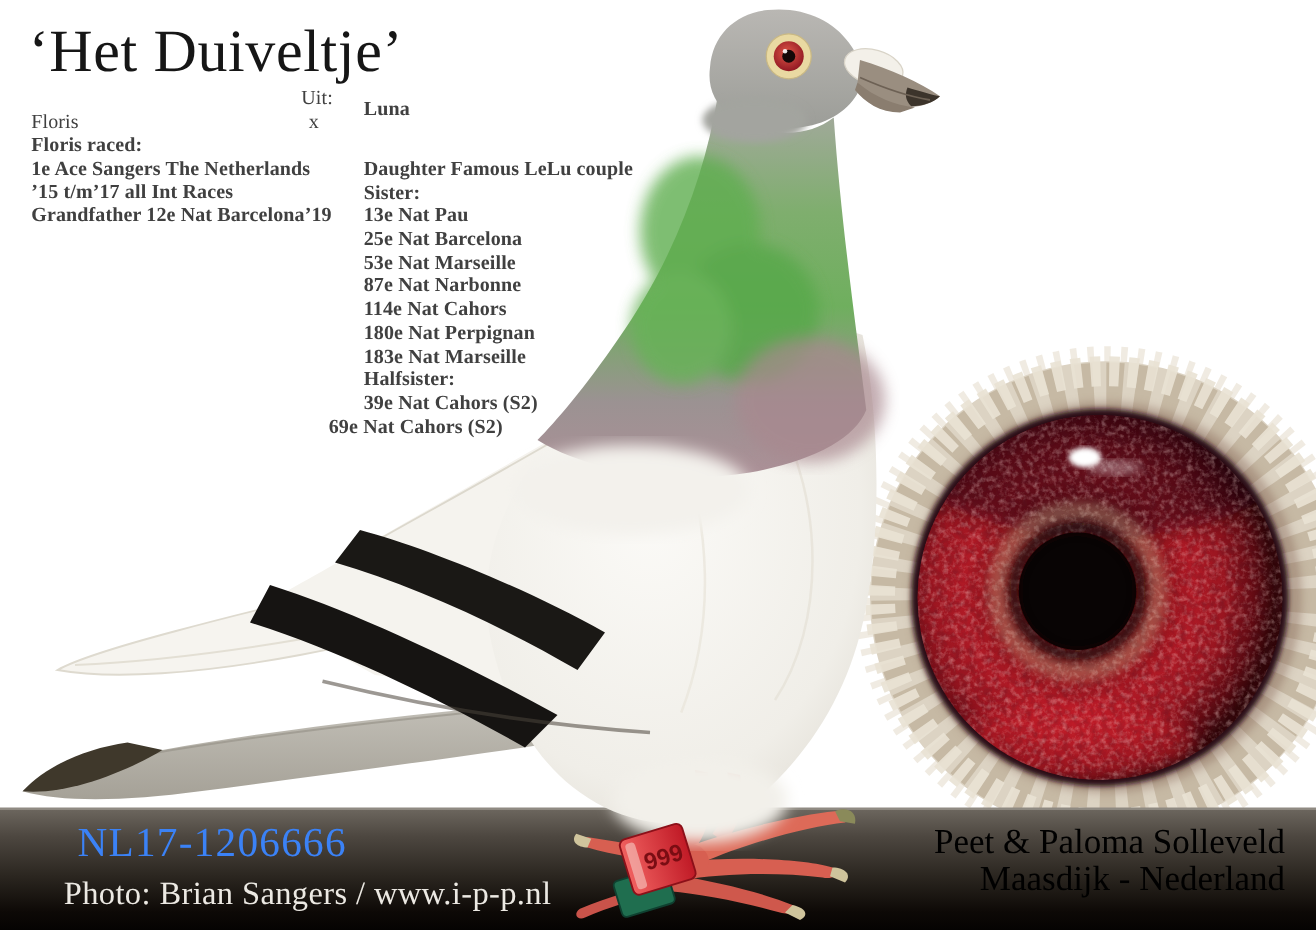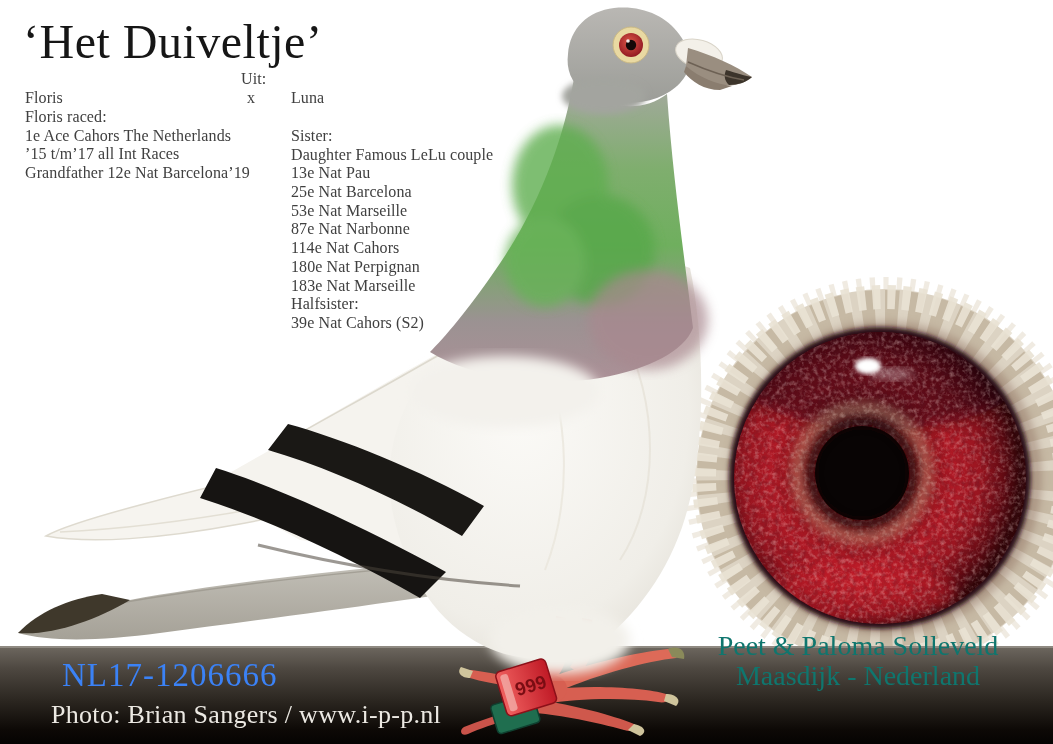--- a/index.html
+++ b/index.html
@@ -15,7 +15,7 @@
   .uit{left:241px;top:70px;}
   .sire{left:25px;top:89px;}
   .cross{left:247px;top:89px;}
-  .dam{left:291px;top:89px;}
+  .dam{left:291px;top:79px;font-weight:bold;}
   .left-col{left:25px;top:108px;}
   .right-col{left:291px;top:127px;}
   .right-col .pline:nth-child(n+12){margin-left:-28px;}

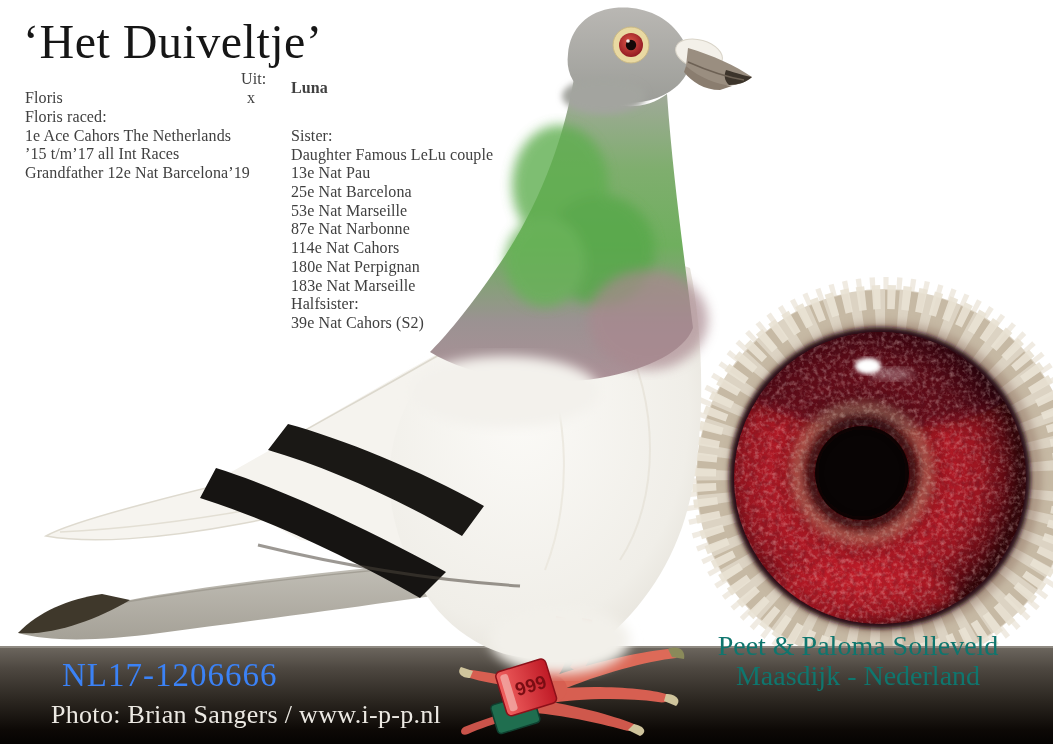--- a/index.html
+++ b/index.html
@@ -19,7 +19,7 @@
   .left-col{left:25px;top:108px;}
   .right-col{left:291px;top:127px;}
   .right-col .pline:nth-child(n+12){margin-left:-28px;}
-  .pline{height:18.7px;}
+  .pline{height:18.7px;font-weight:bold;}
   .bottom-bar{
     position:absolute;left:0;top:646px;width:1053px;height:98px;
     background:linear-gradient(180deg,#6b655d 0%,#4d4740 22%,#2b2620 55%,#0d0906 85%,#050302 100%);

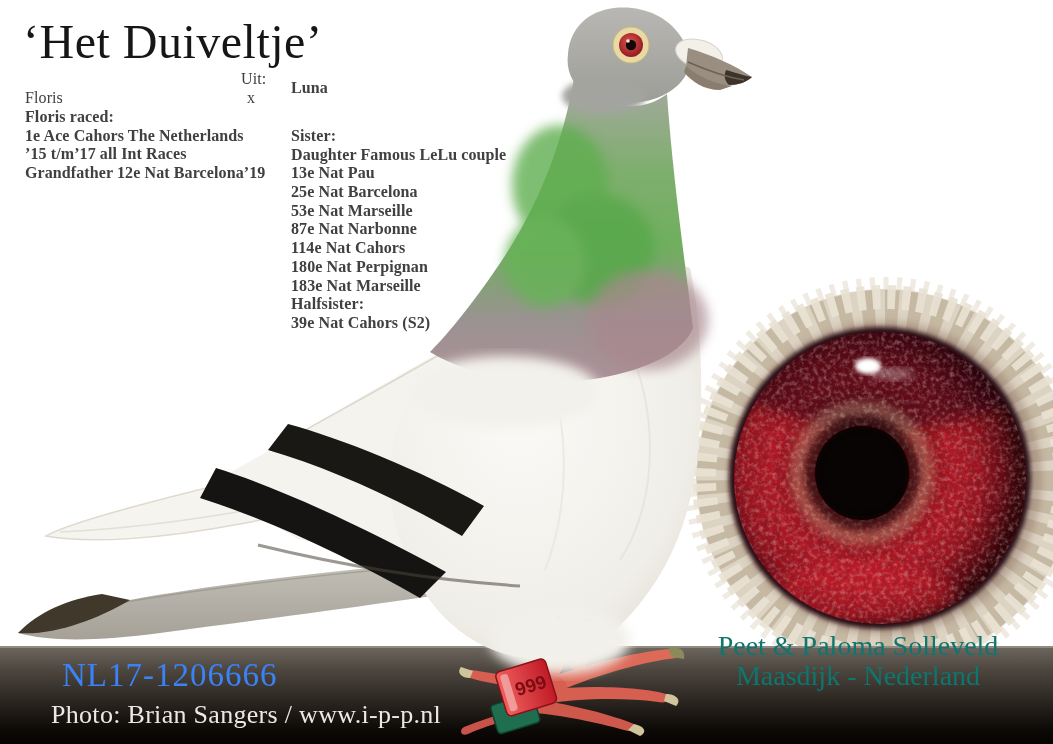--- a/index.html
+++ b/index.html
@@ -217,7 +217,7 @@
 
   <div class="abs ped left-col">
       <div class="pline">Floris raced:</div>
-      <div class="pline">1e Ace Cahors The Netherlands</div>
+      <div class="pline">1e Ace Sangers The Netherlands</div>
       <div class="pline">’15 t/m’17 all Int Races</div>
       <div class="pline">Grandfather 12e Nat Barcelona’19</div>
     </div>

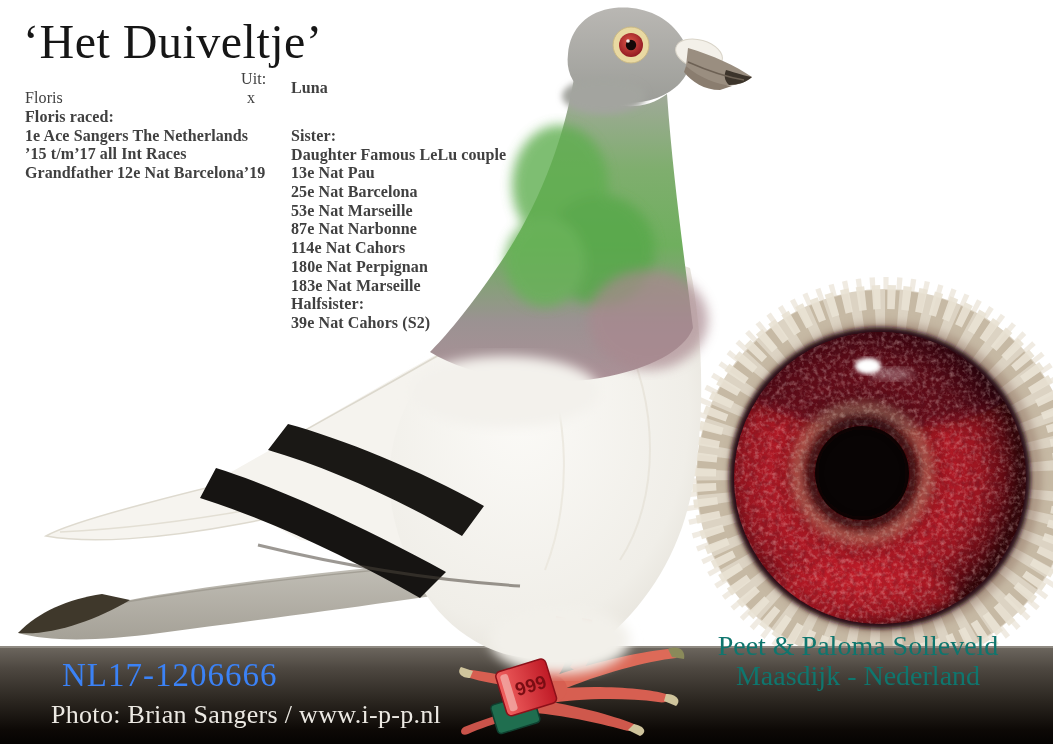--- a/index.html
+++ b/index.html
@@ -223,8 +223,8 @@
     </div>
 
   <div class="abs ped right-col">
+      <div class="pline">Daughter Famous LeLu couple</div>
       <div class="pline">Sister:</div>
-      <div class="pline">Daughter Famous LeLu couple</div>
       <div class="pline">13e Nat Pau</div>
       <div class="pline">25e Nat Barcelona</div>
       <div class="pline">53e Nat Marseille</div>

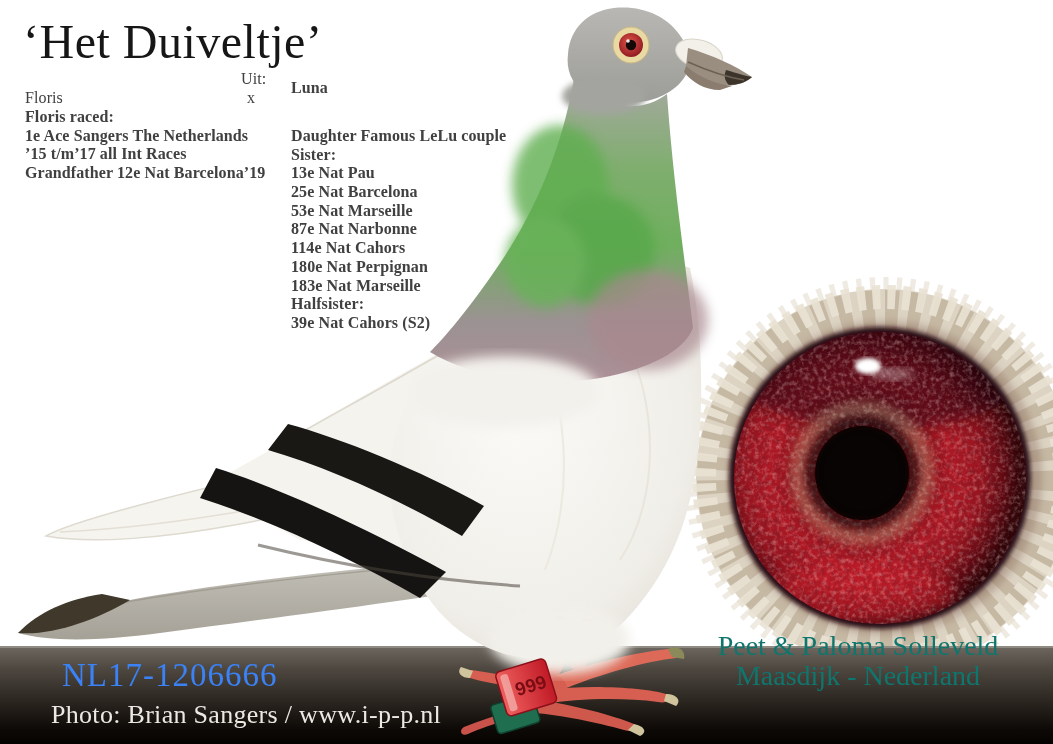--- a/index.html
+++ b/index.html
@@ -234,6 +234,7 @@
       <div class="pline">183e Nat Marseille</div>
       <div class="pline">Halfsister:</div>
       <div class="pline">39e Nat Cahors (S2)</div>
+      <div class="pline">69e Nat Cahors (S2)</div>
     </div>
 
   <div class="abs ring-number">NL17-1206666</div>

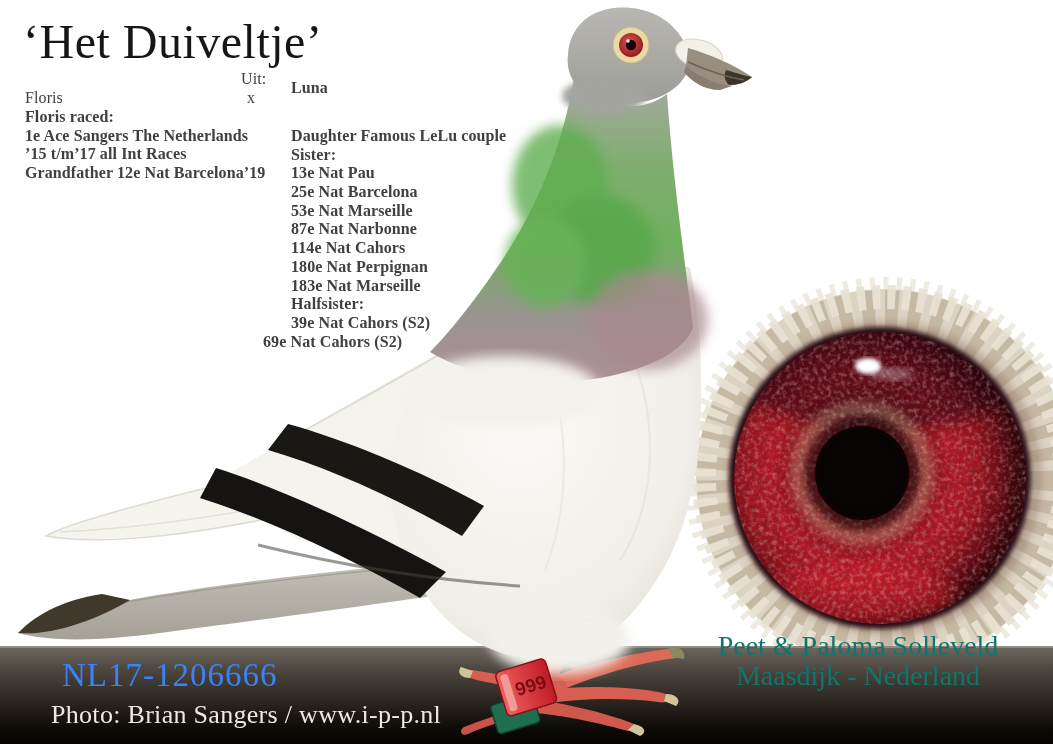--- a/index.html
+++ b/index.html
@@ -27,7 +27,7 @@
   }
   .ring-number{left:62px;top:657px;font-size:33px;color:#3b82f6;letter-spacing:1px;}
   .photo-credit{left:51px;top:700px;font-size:26px;color:#ece9e3;letter-spacing:.3px;}
-  .breeder-block{left:688px;top:631px;width:340px;text-align:center;color:#0f766e;}
+  .breeder-block{left:688px;top:659px;width:340px;text-align:right;color:#000000;}
   .breeder-line{font-size:28px;line-height:30px;white-space:nowrap;}
 </style>
 </head>

